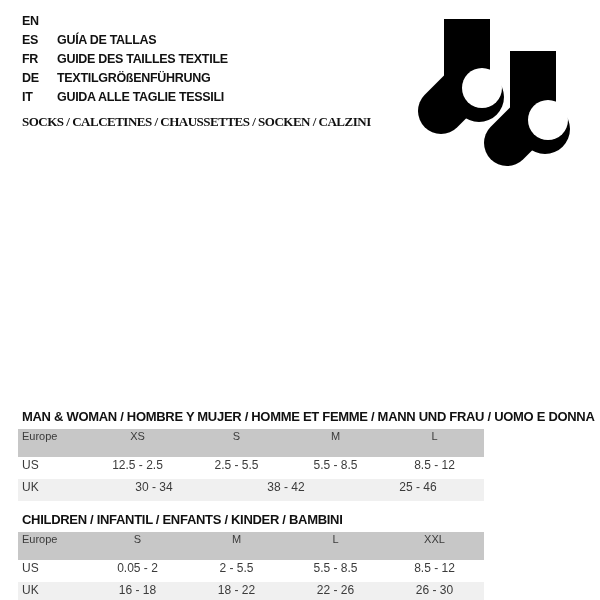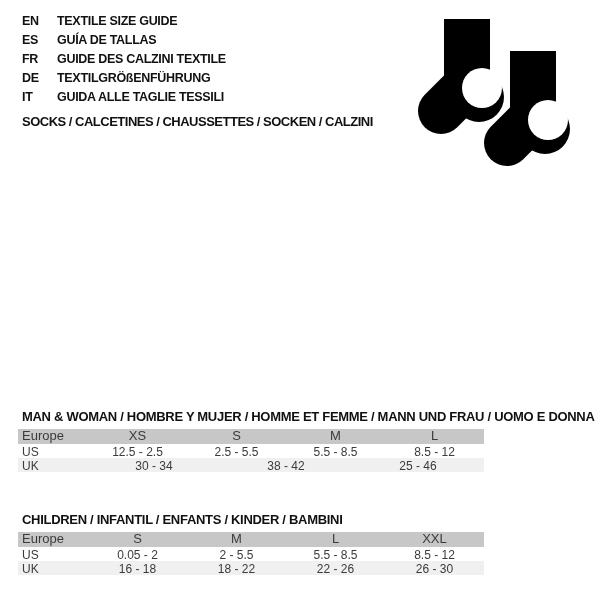--- a/index.html
+++ b/index.html
@@ -102,7 +102,6 @@
 <div class="lang-list">
   <div class="lang-row">
     <span class="lang-code">EN</span>
-    <span class="lang-label">TEXTILE SIZE GUIDE</span>
   </div>
   <div class="lang-row">
     <span class="lang-code">ES</span>

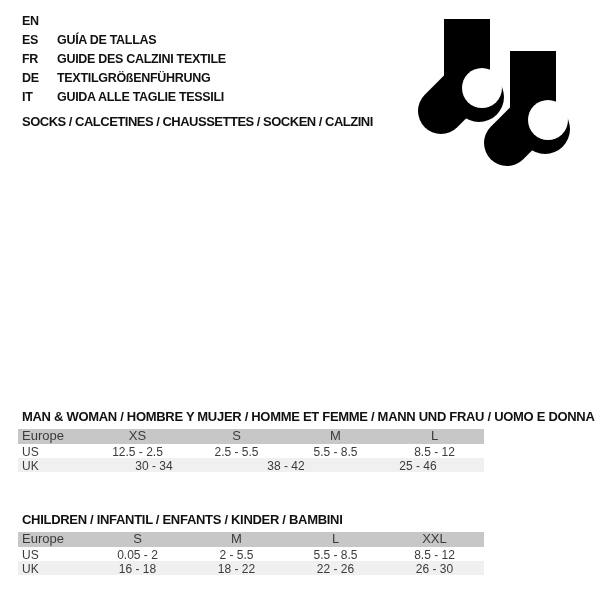--- a/index.html
+++ b/index.html
@@ -109,7 +109,7 @@
   </div>
   <div class="lang-row">
     <span class="lang-code">FR</span>
-    <span class="lang-label">GUIDE DES CALZINI TEXTILE</span>
+    <span class="lang-label">GUIDE DES TAILLES TEXTILE</span>
   </div>
   <div class="lang-row">
     <span class="lang-code">DE</span>

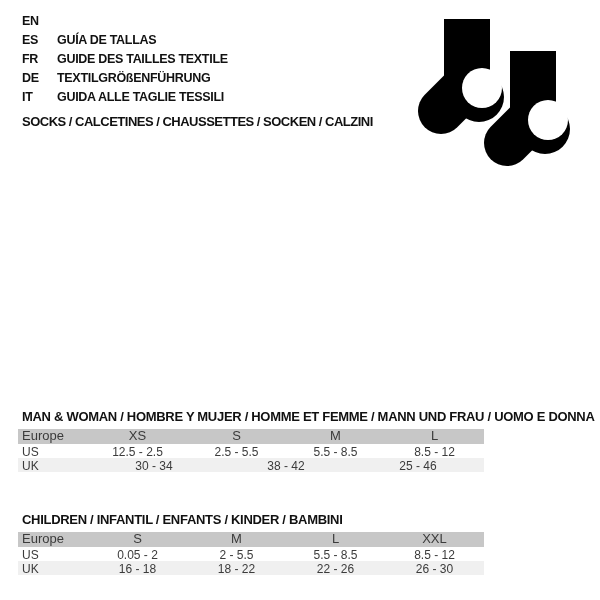--- a/index.html
+++ b/index.html
@@ -40,6 +40,7 @@
     letter-spacing: -0.5px;
     color: #111111;
     white-space: nowrap;
+    font-family: Liberation Serif, serif;
   }
 
   

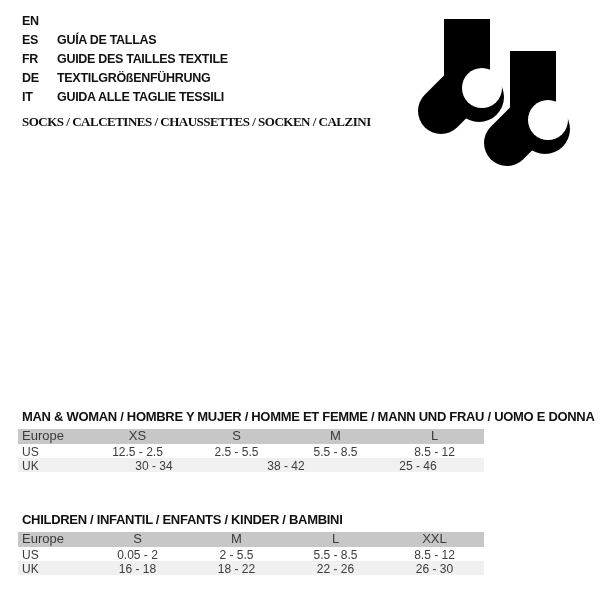--- a/index.html
+++ b/index.html
@@ -76,9 +76,9 @@
 
   .t-row { display: flex; width: 100%; }
   .t-head {
-    height: 15px;
+    height: 28px;
     line-height: 14px;
-    font-size: 13px;
+    font-size: 11px;
   }
   .t-data {
     height: 14px;

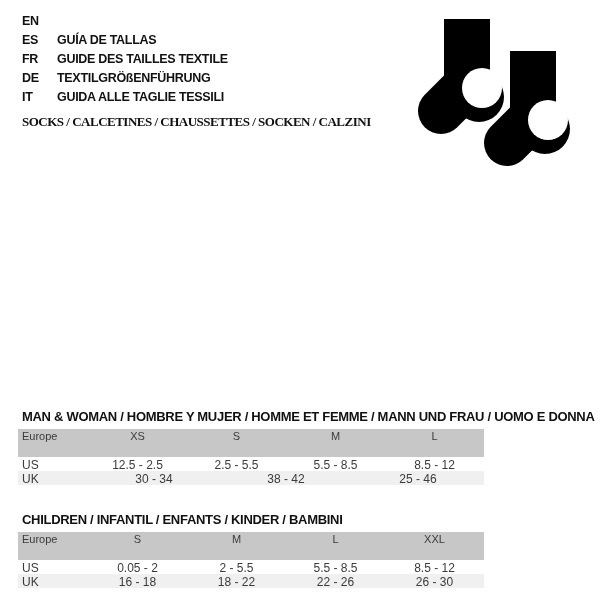--- a/index.html
+++ b/index.html
@@ -81,7 +81,7 @@
     font-size: 11px;
   }
   .t-data {
-    height: 14px;
+    height: 22px;
     line-height: 17px;
     font-size: 12px;
   }

